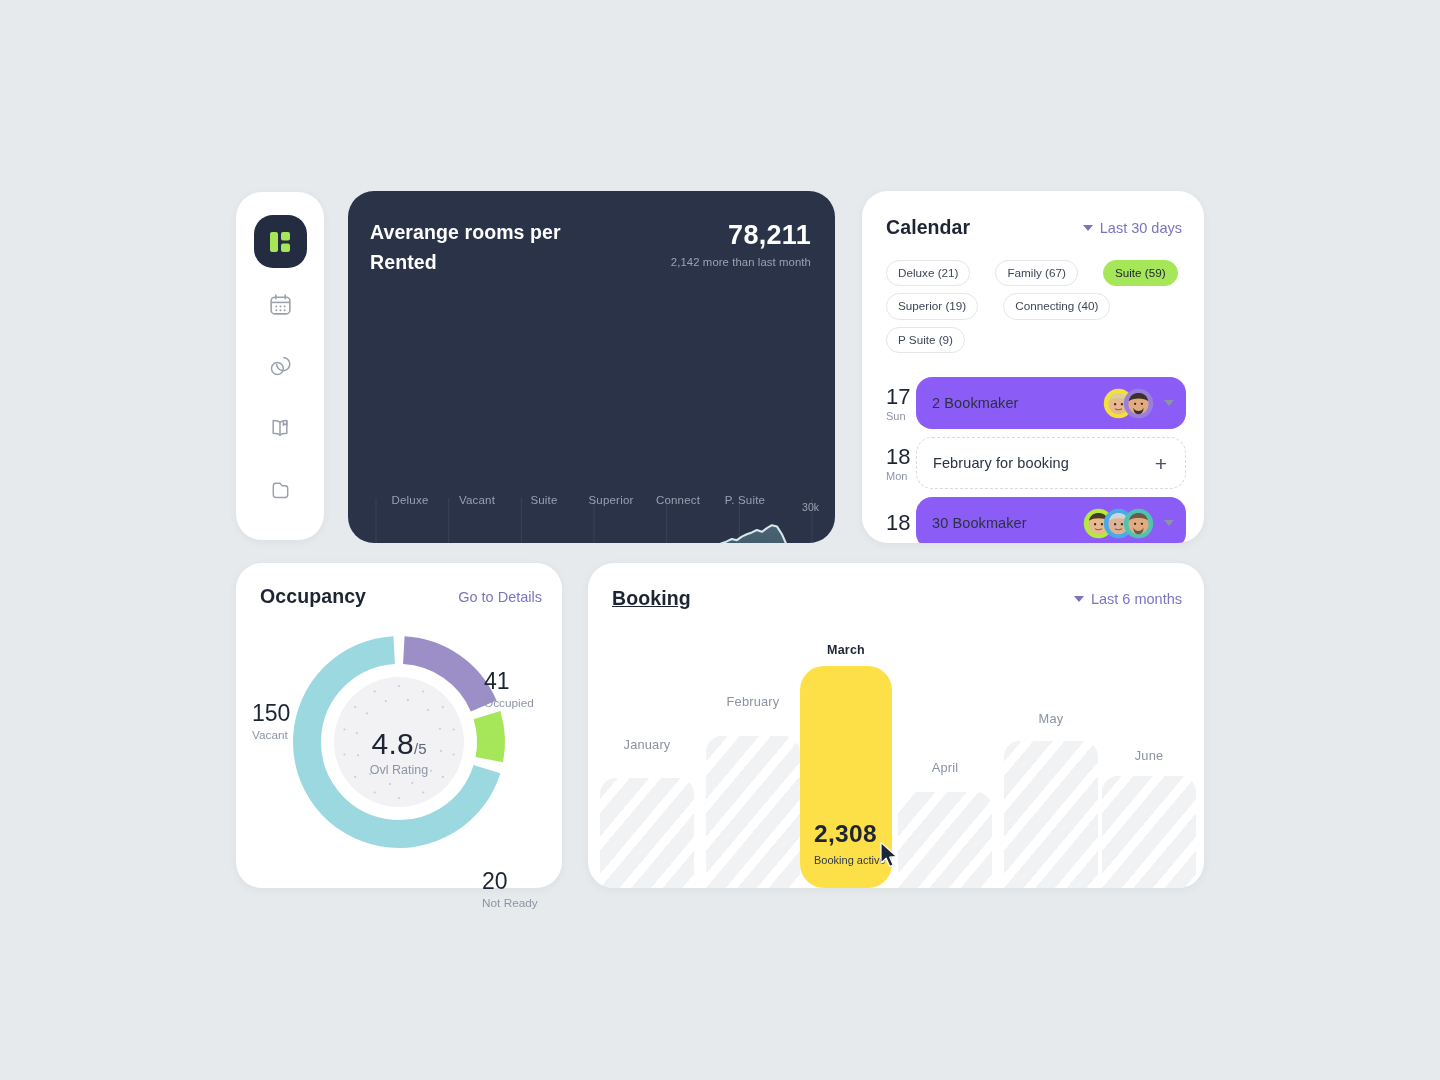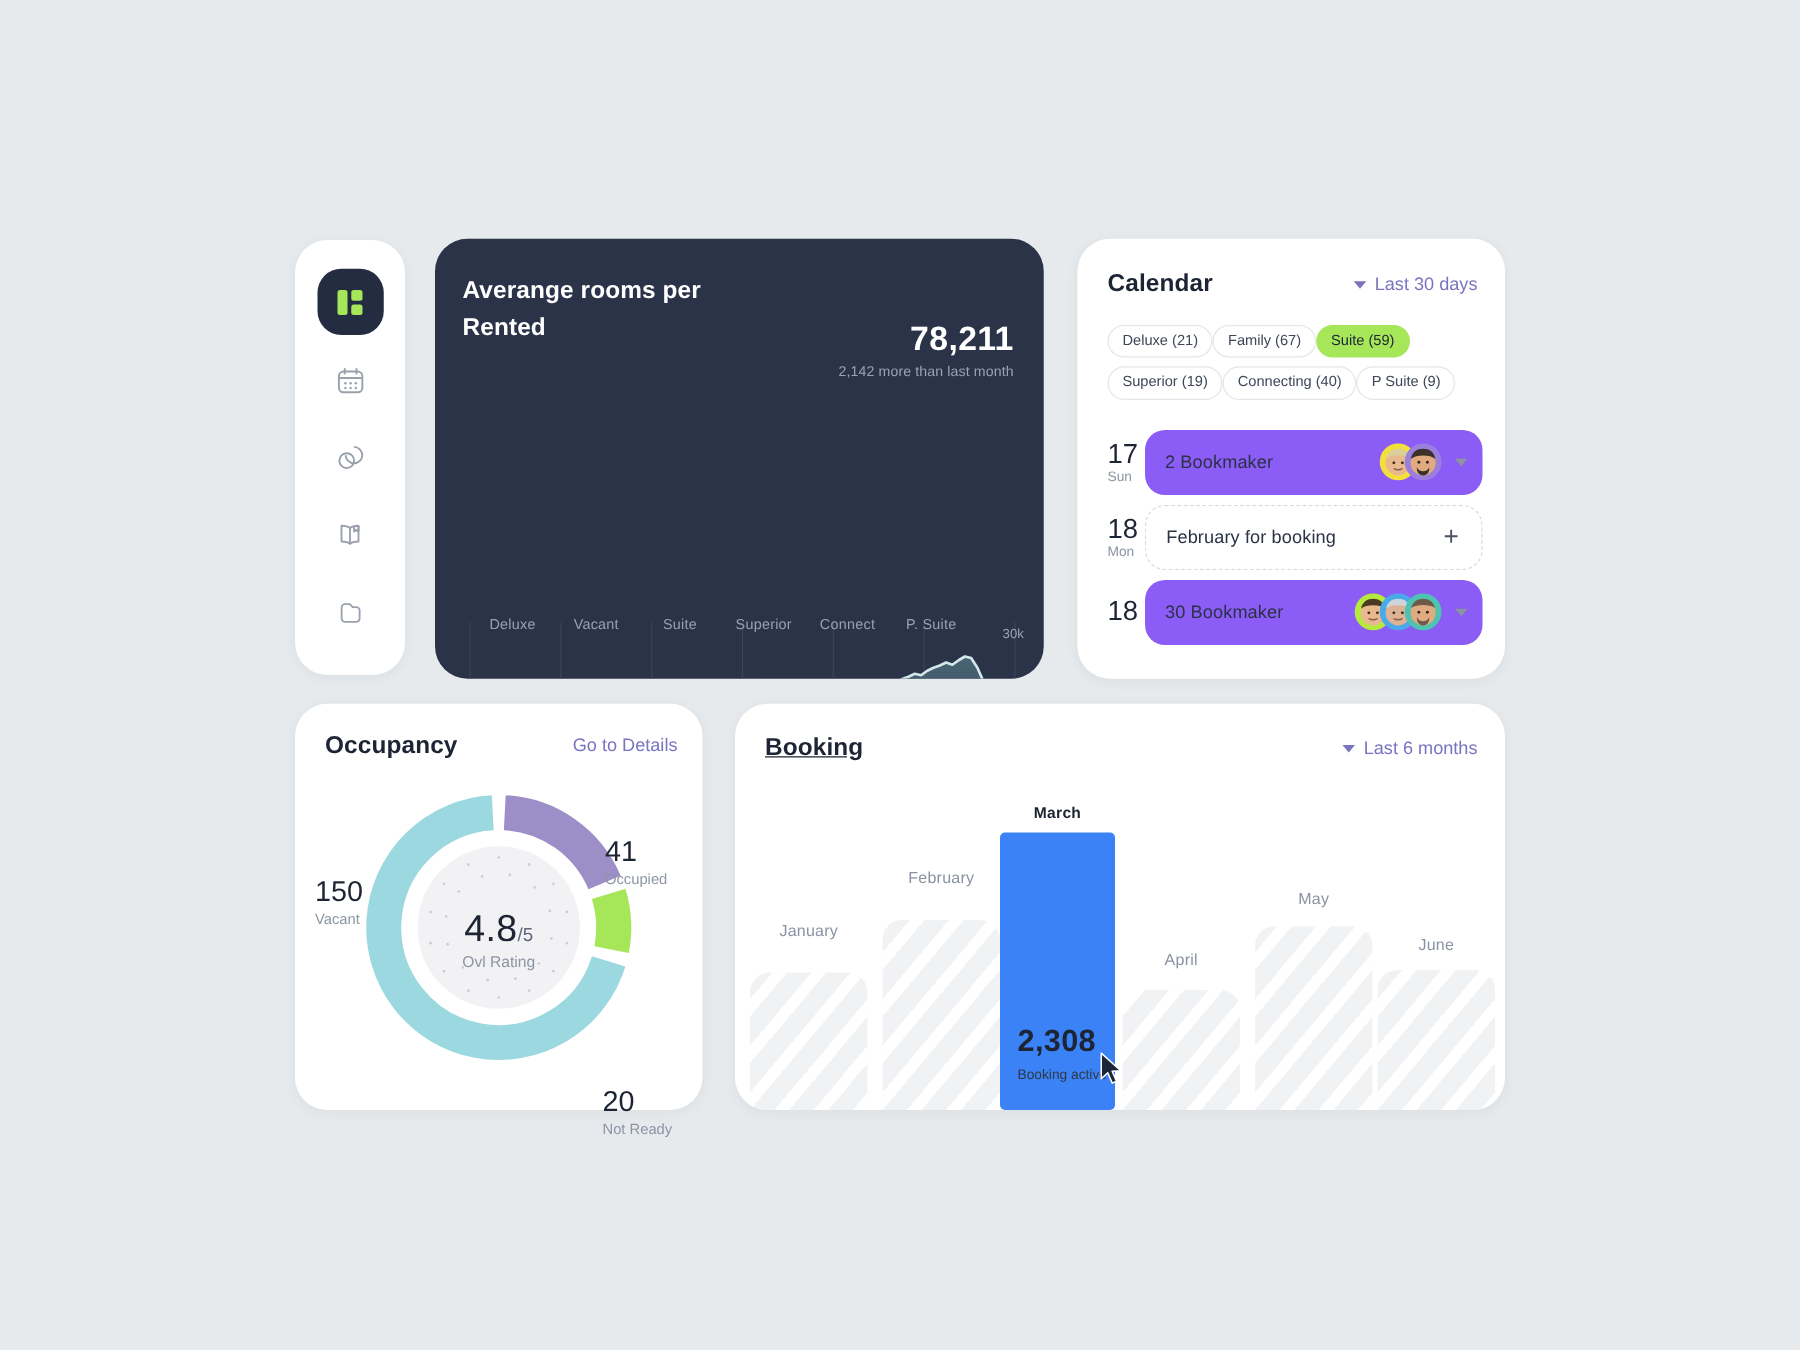--- a/index.html
+++ b/index.html
@@ -85,7 +85,6 @@
     color: #ffffff;
     letter-spacing: 0.3px;
     line-height: 32px;
-    margin-top: 36px;
   }
   .rooms-sub {
     font-size: 11.3px;

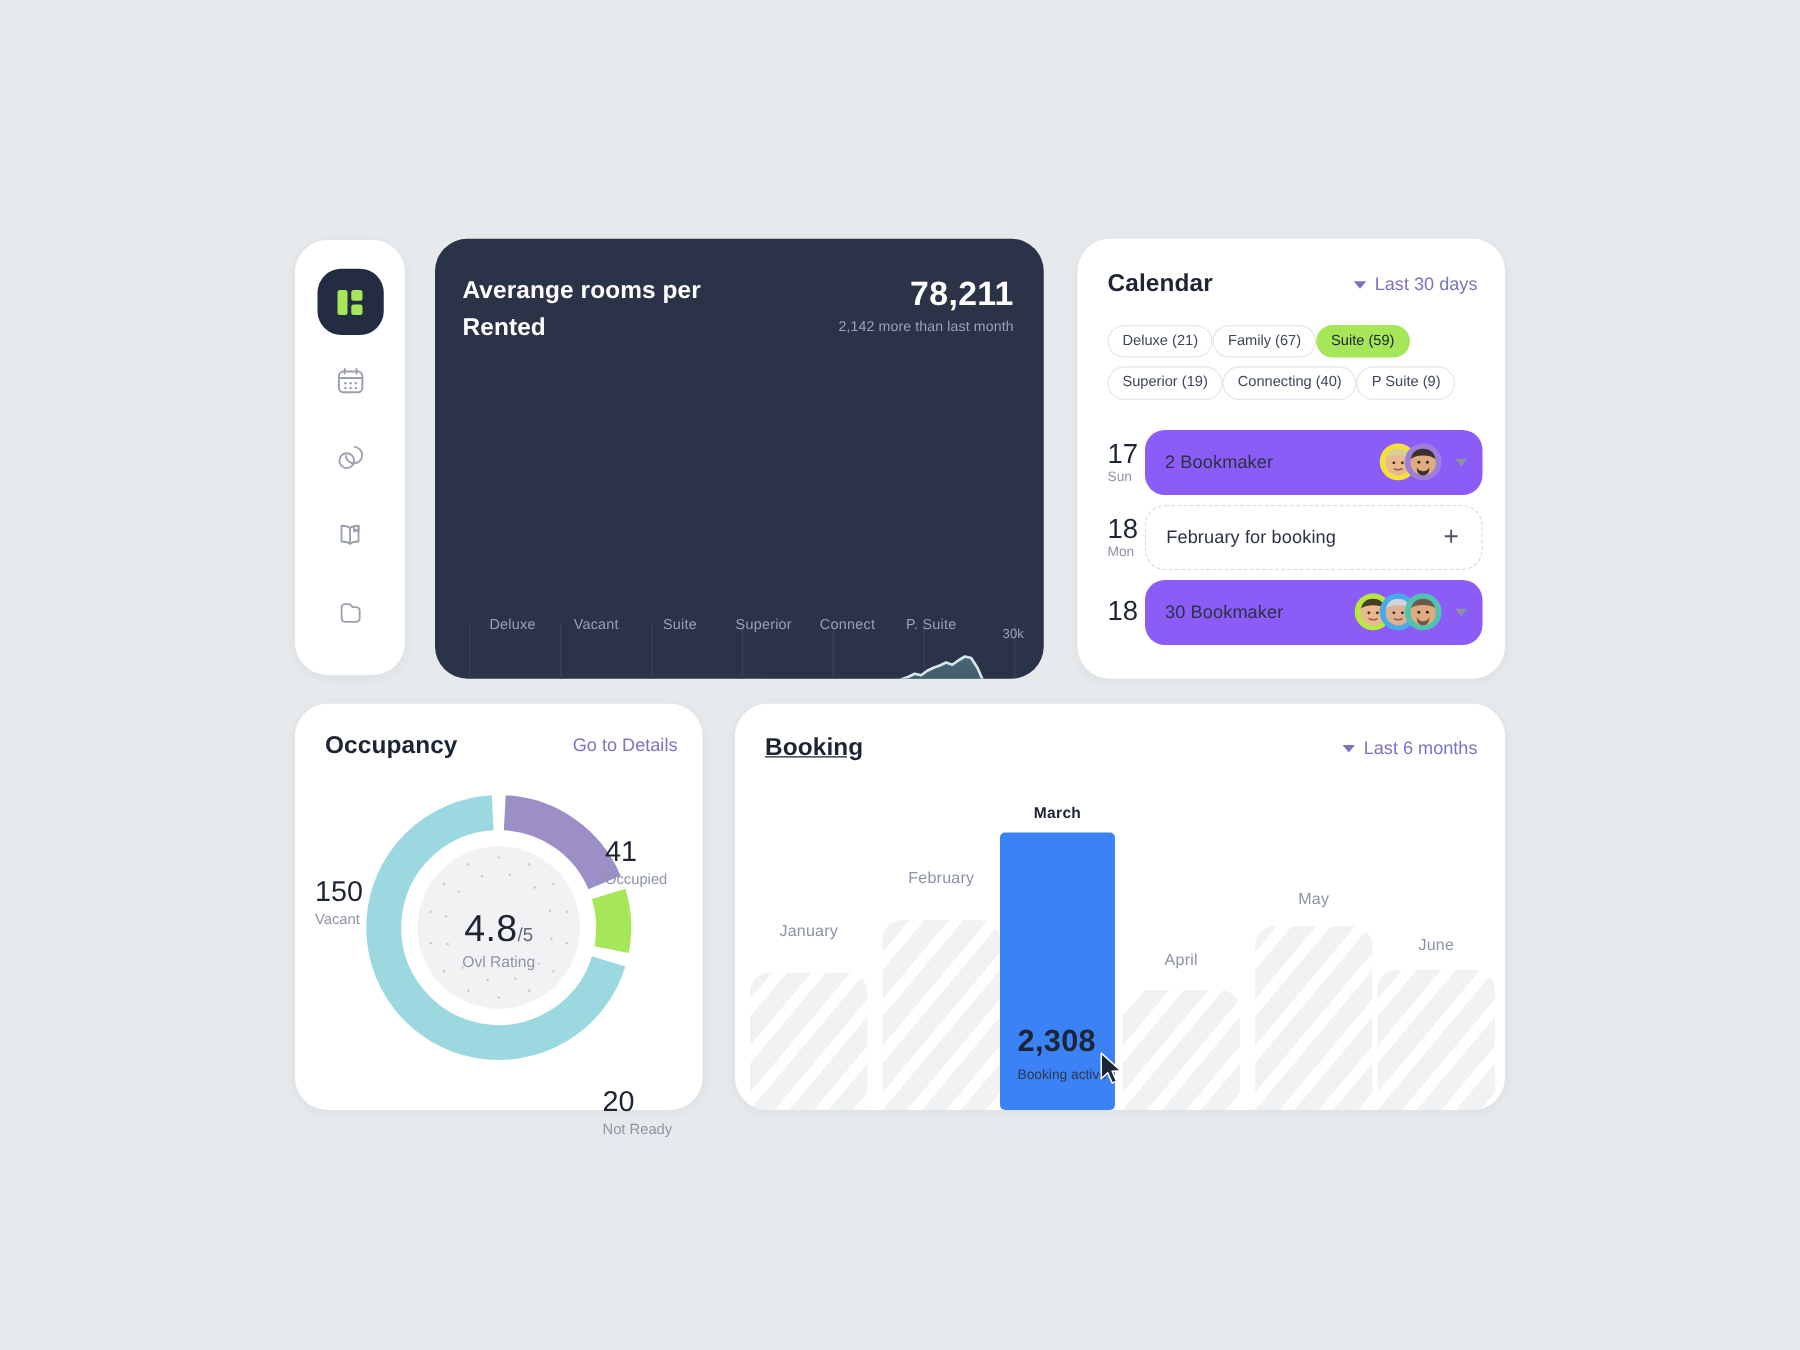--- a/index.html
+++ b/index.html
@@ -147,7 +147,7 @@
   .chips {
     display: flex;
     flex-wrap: wrap;
-    gap: 7px 0;
+    gap: 7px 25px;
     padding: 21px 26px 0 24px;
   }
   .chip {

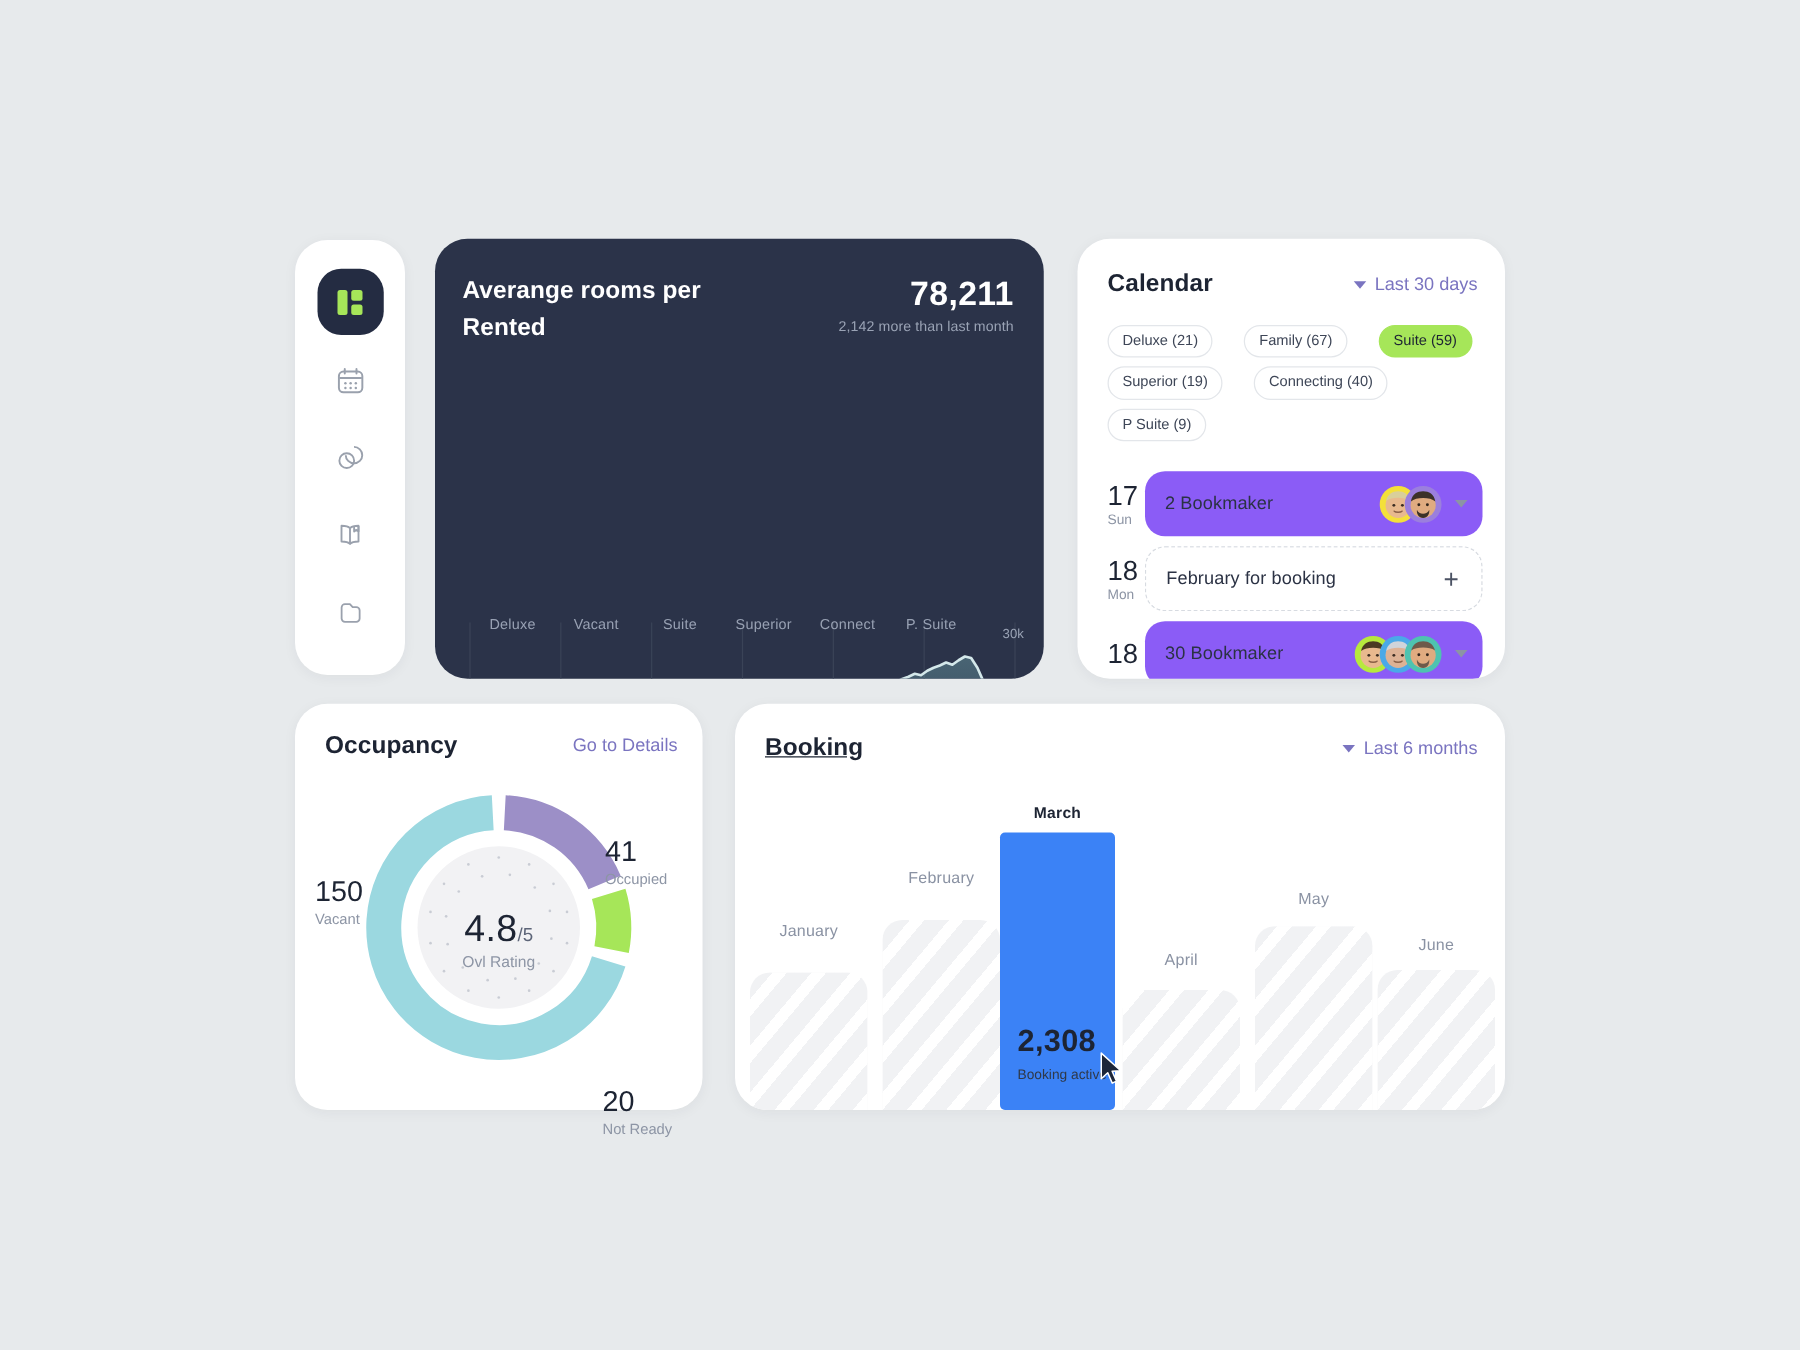--- a/index.html
+++ b/index.html
@@ -330,7 +330,7 @@
       #f1f2f4 9px, #f1f2f4 24px
     );
   }
-  .bar.active { background: #3b82f6; border-radius: 4px; padding-left: 44px; }
+  .bar.active { background: #fde047; border-radius: 24px; padding-left: 44px; }
   .bar-month {
     position: absolute;
     font-size: 12.8px;

